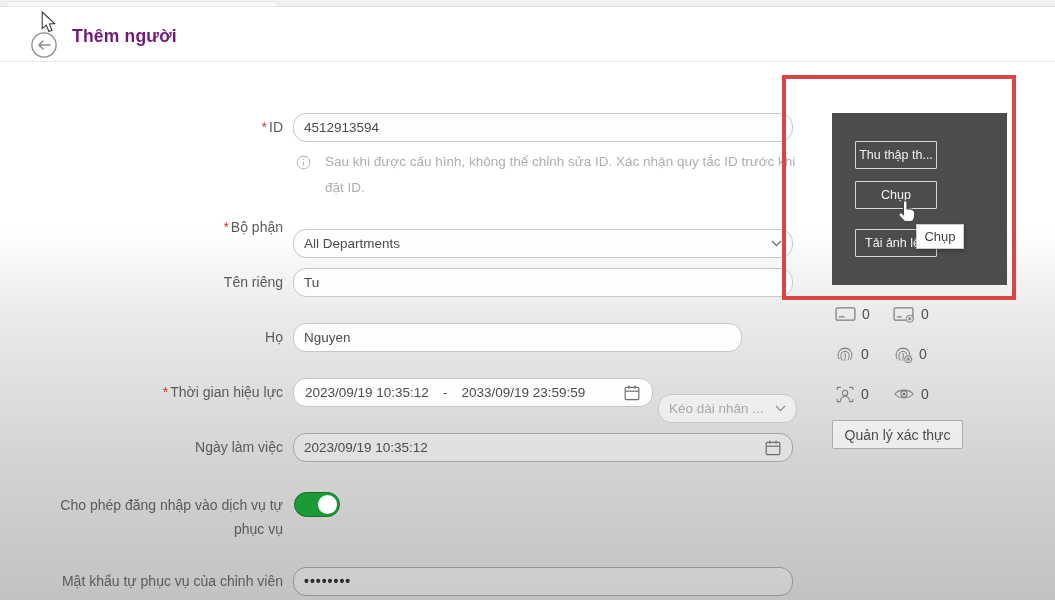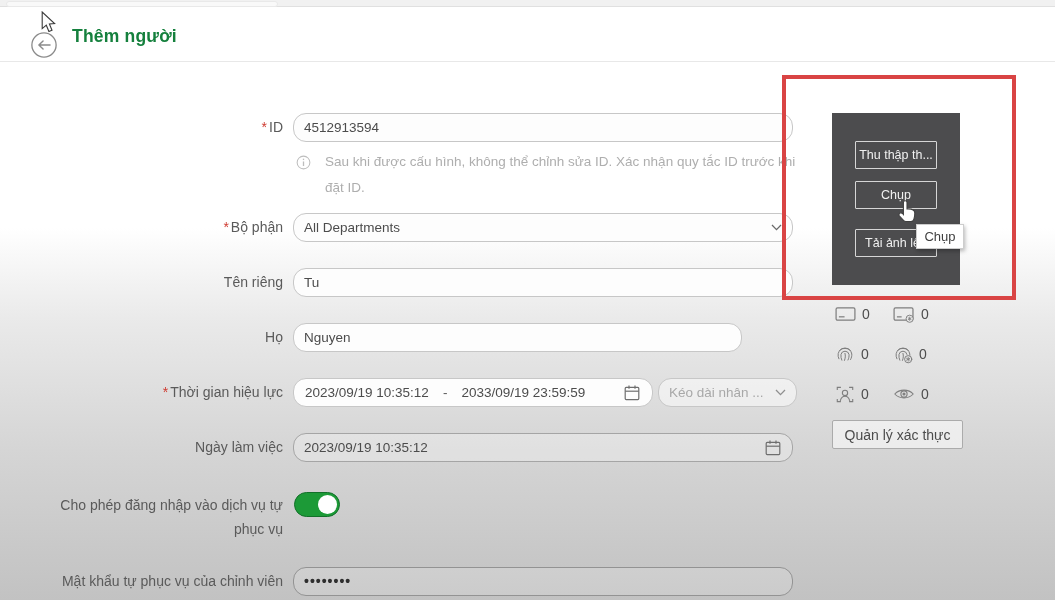--- a/index.html
+++ b/index.html
@@ -14,7 +14,7 @@
   
   .header{position:absolute;left:0;top:8px;width:1055px;height:54px;background:#ffffff;border-bottom:1px solid #e8e8e8;box-sizing:border-box;}
   .back-btn{position:absolute;left:30px;top:23px;width:28px;height:28px;cursor:pointer;}
-  .page-title{position:absolute;left:72px;top:0;height:54px;line-height:56px;font-size:17.5px;font-weight:700;color:#15803d;margin:0;letter-spacing:.2px;}
+  .page-title{position:absolute;left:72px;top:0;height:54px;line-height:56px;font-size:17.5px;font-weight:700;color:#701a75;margin:0;letter-spacing:.2px;}
   
   .row-label{position:absolute;left:0;width:283px;text-align:right;font-size:14px;color:#5a5a5a;line-height:29px;white-space:nowrap;}
   .row-label.two{line-height:24px;}

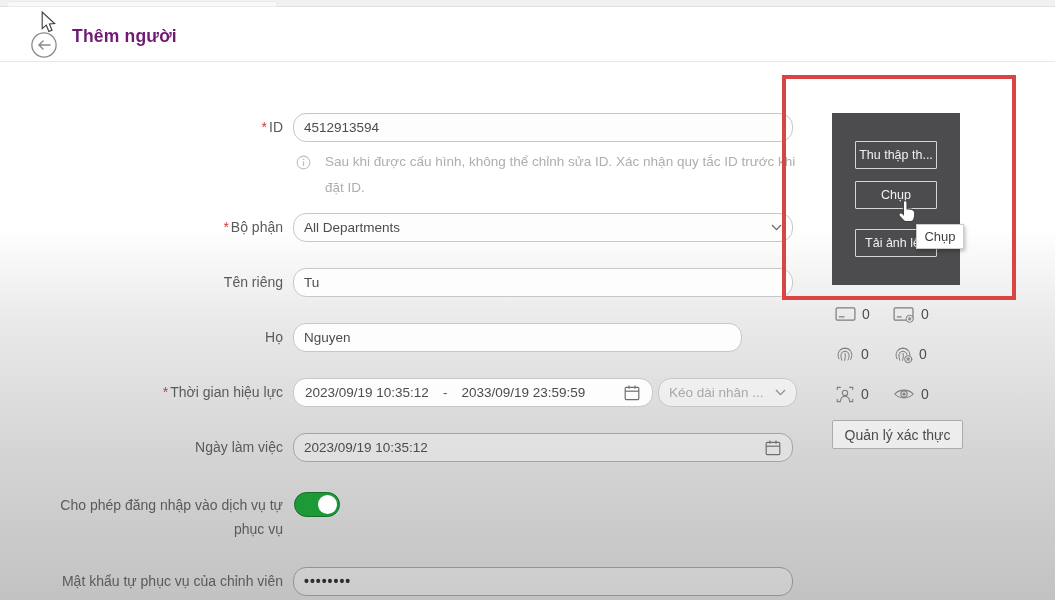--- a/index.html
+++ b/index.html
@@ -35,7 +35,7 @@
   .toggle{position:absolute;left:294px;top:492px;width:46px;height:25px;border-radius:13px;background:#1c9a37;border:1px solid #127029;box-sizing:border-box;cursor:pointer;}
   .knob{position:absolute;right:2px;top:2px;width:19px;height:19px;border-radius:50%;background:#ffffff;}
   
-  .photo-panel{position:absolute;left:832px;top:113px;width:128px;height:172px;background:#4c4c4e;z-index:10;}
+  .photo-panel{position:absolute;left:832px;top:113px;width:128px;height:172px;background:#4c4c4e;z-index:10;padding-left:47px;}
   .photo-btn{position:absolute;left:23px;width:82px;height:28px;background:transparent;border:1px solid #d6d6d6;border-radius:1px;color:#f1f1f1;font-size:12.5px;font-family:inherit;display:flex;align-items:center;justify-content:center;cursor:pointer;box-sizing:border-box;white-space:nowrap;}
   .red-frame{position:absolute;left:782px;top:75px;width:234px;height:225px;border:4px solid #d94444;box-sizing:border-box;z-index:40;pointer-events:none;}
   .tooltip{position:absolute;left:916px;top:224px;width:46px;height:23px;background:#ffffff;border:1px solid #cdcdcd;box-shadow:1px 2px 4px rgba(0,0,0,.28);font-size:13px;color:#3f3f3f;display:flex;align-items:center;justify-content:center;z-index:45;}

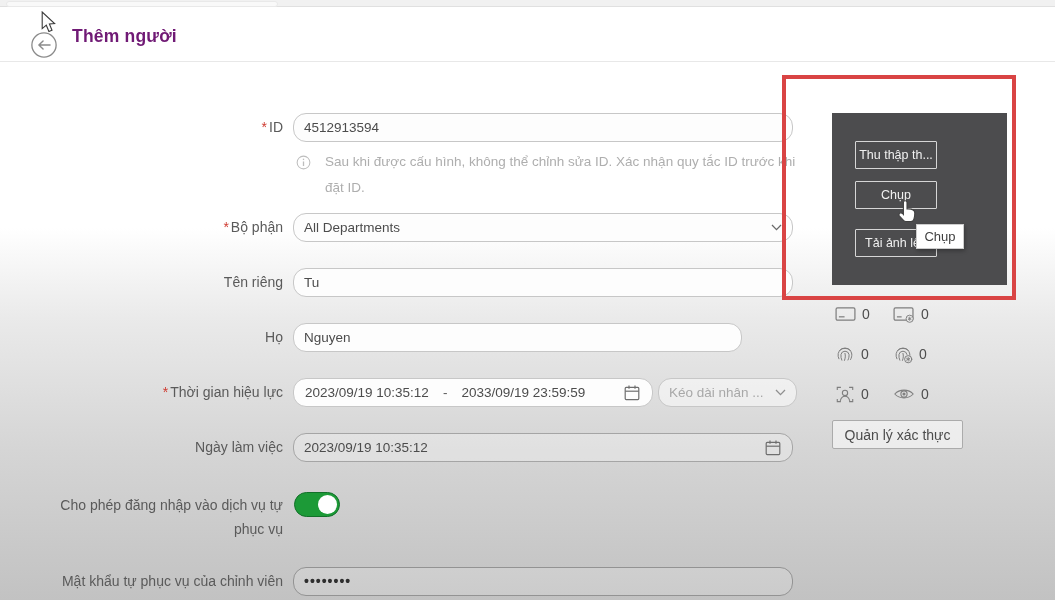--- a/index.html
+++ b/index.html
@@ -22,7 +22,7 @@
   .field{position:absolute;height:29px;box-sizing:border-box;border:1px solid #c7c7c7;border-radius:13px;font-size:13.5px;color:#4c4c4c;background:transparent;}
   .white{background:#fdfdfd;}
   input.field{padding:0 10px;outline:none;font-family:inherit;}
-  .selectbox{display:flex;align-items:center;justify-content:space-between;padding:0 10px;cursor:pointer;}
+  .selectbox{display:flex;align-items:center;justify-content:space-between;padding:0 10px;cursor:pointer;margin-top:16px;}
   .rangebox{display:flex;align-items:center;padding:0 11px;}
   .rangebox .sep{margin:0 14px;color:#5a5a5a;}
   .rangebox .cal{margin-left:auto;}

